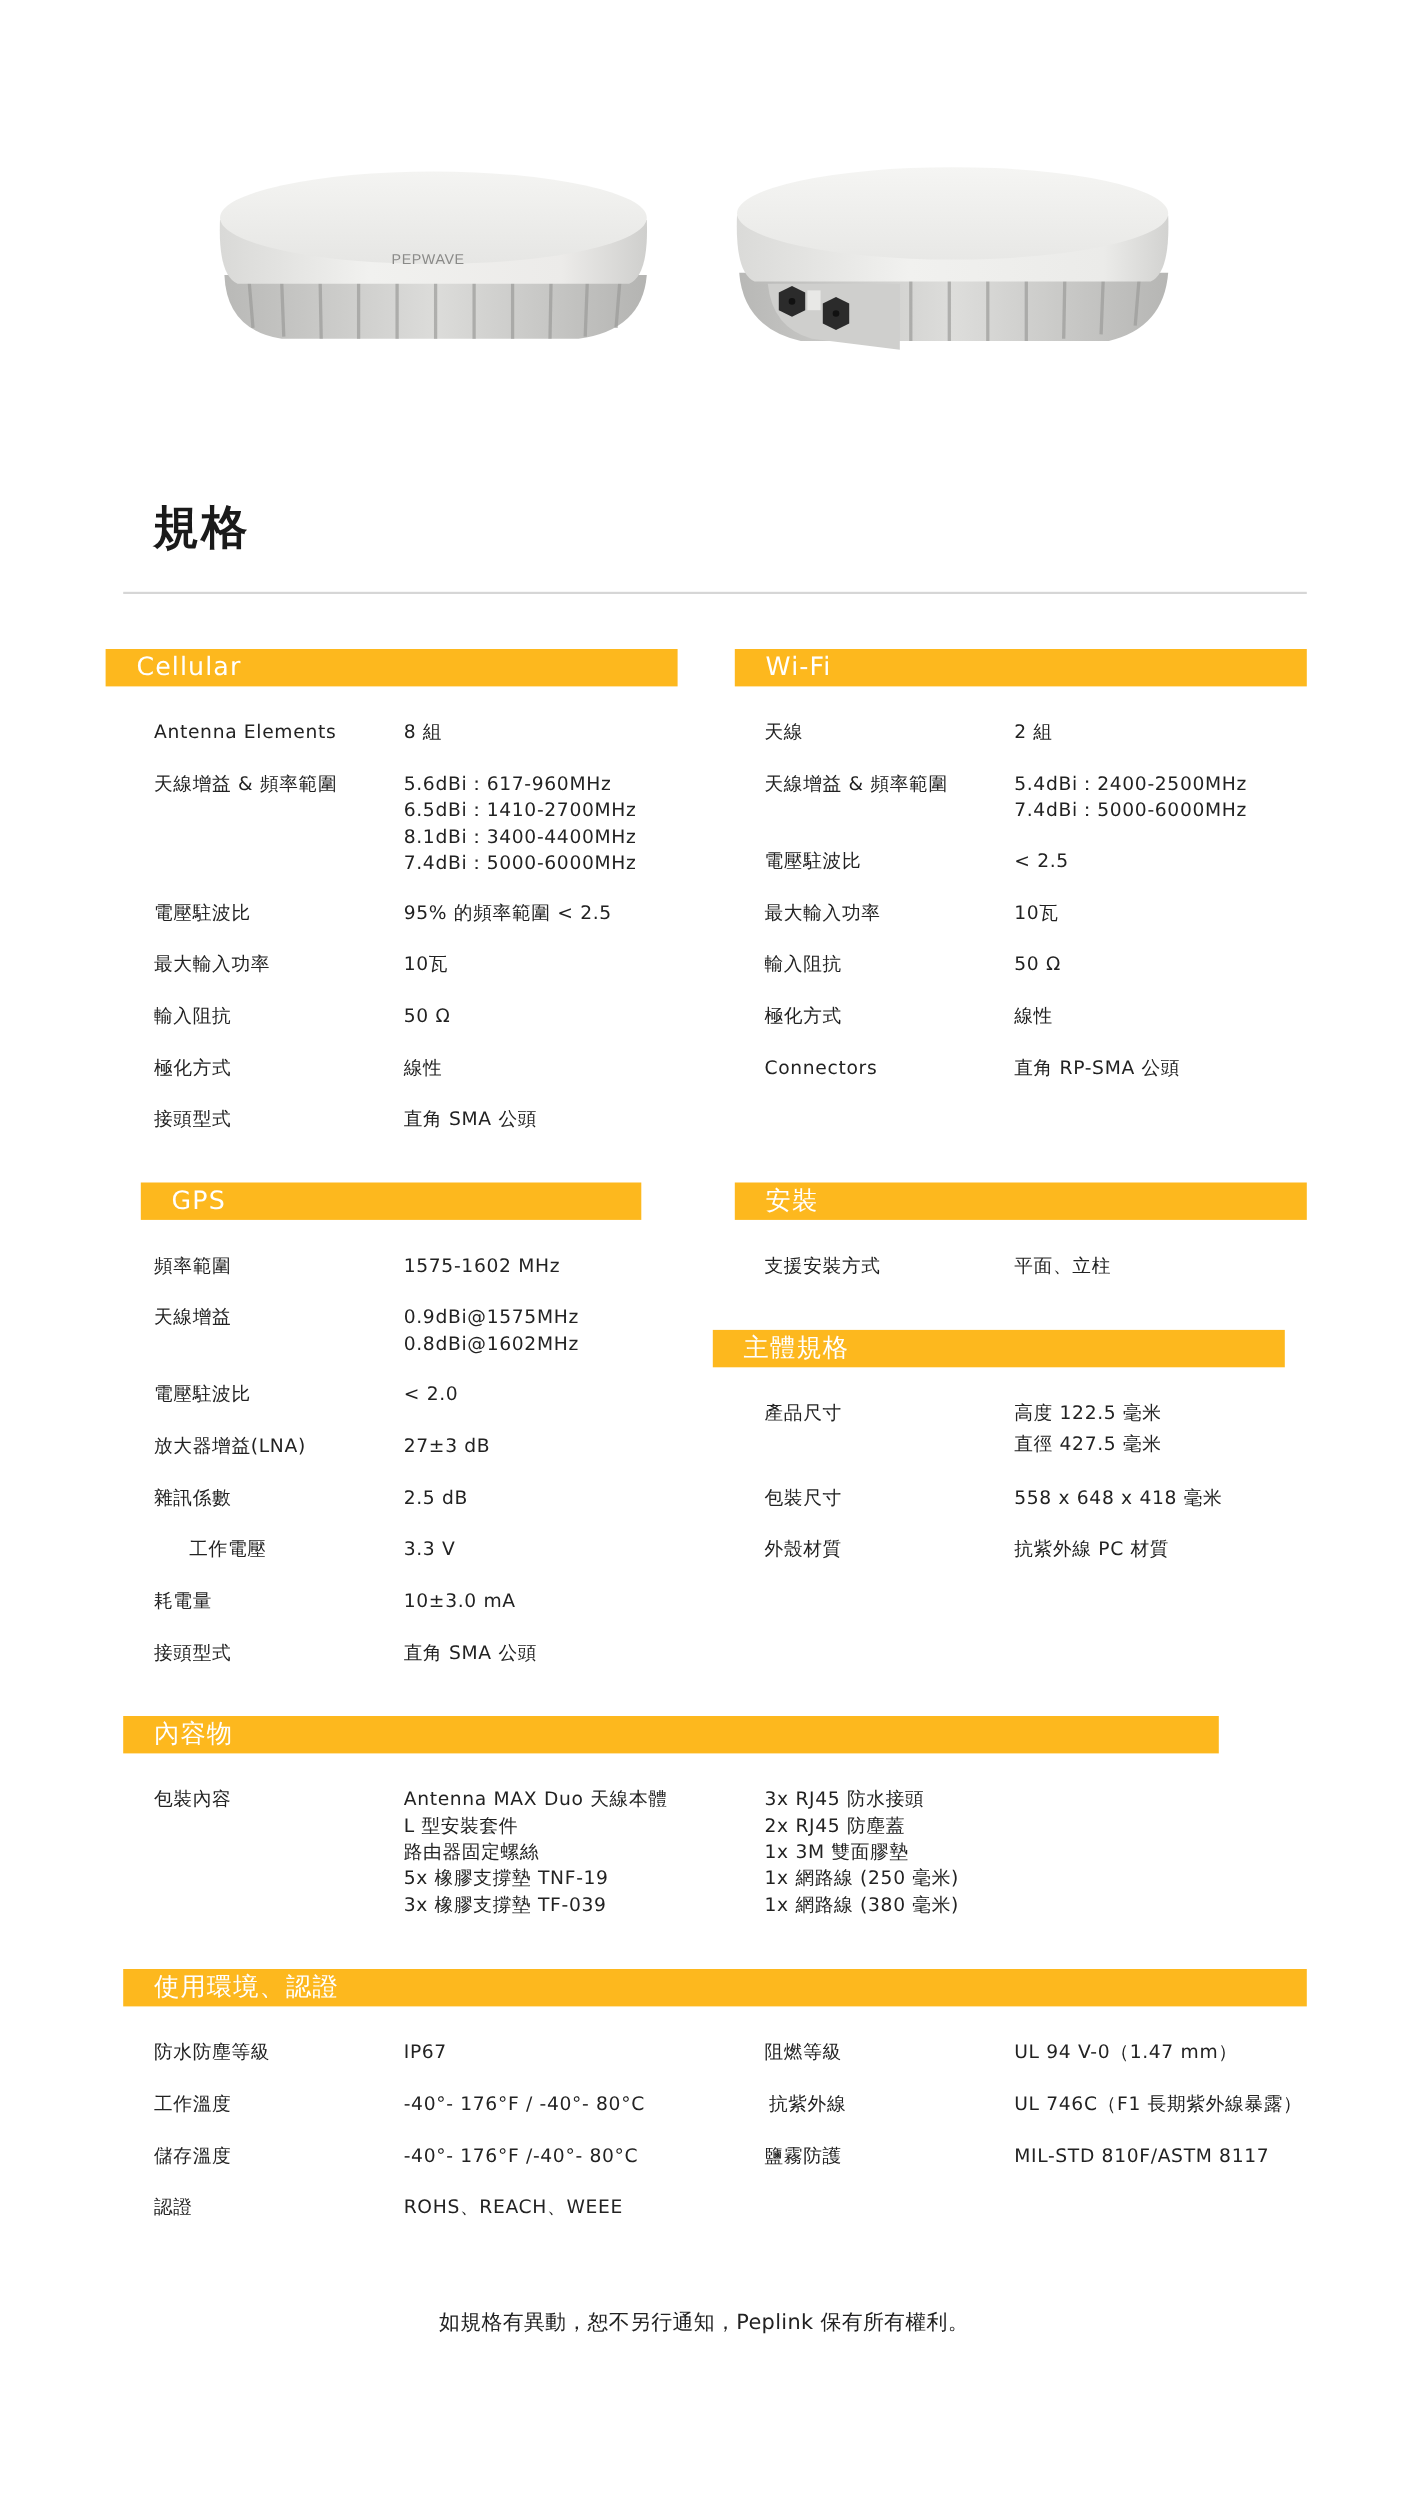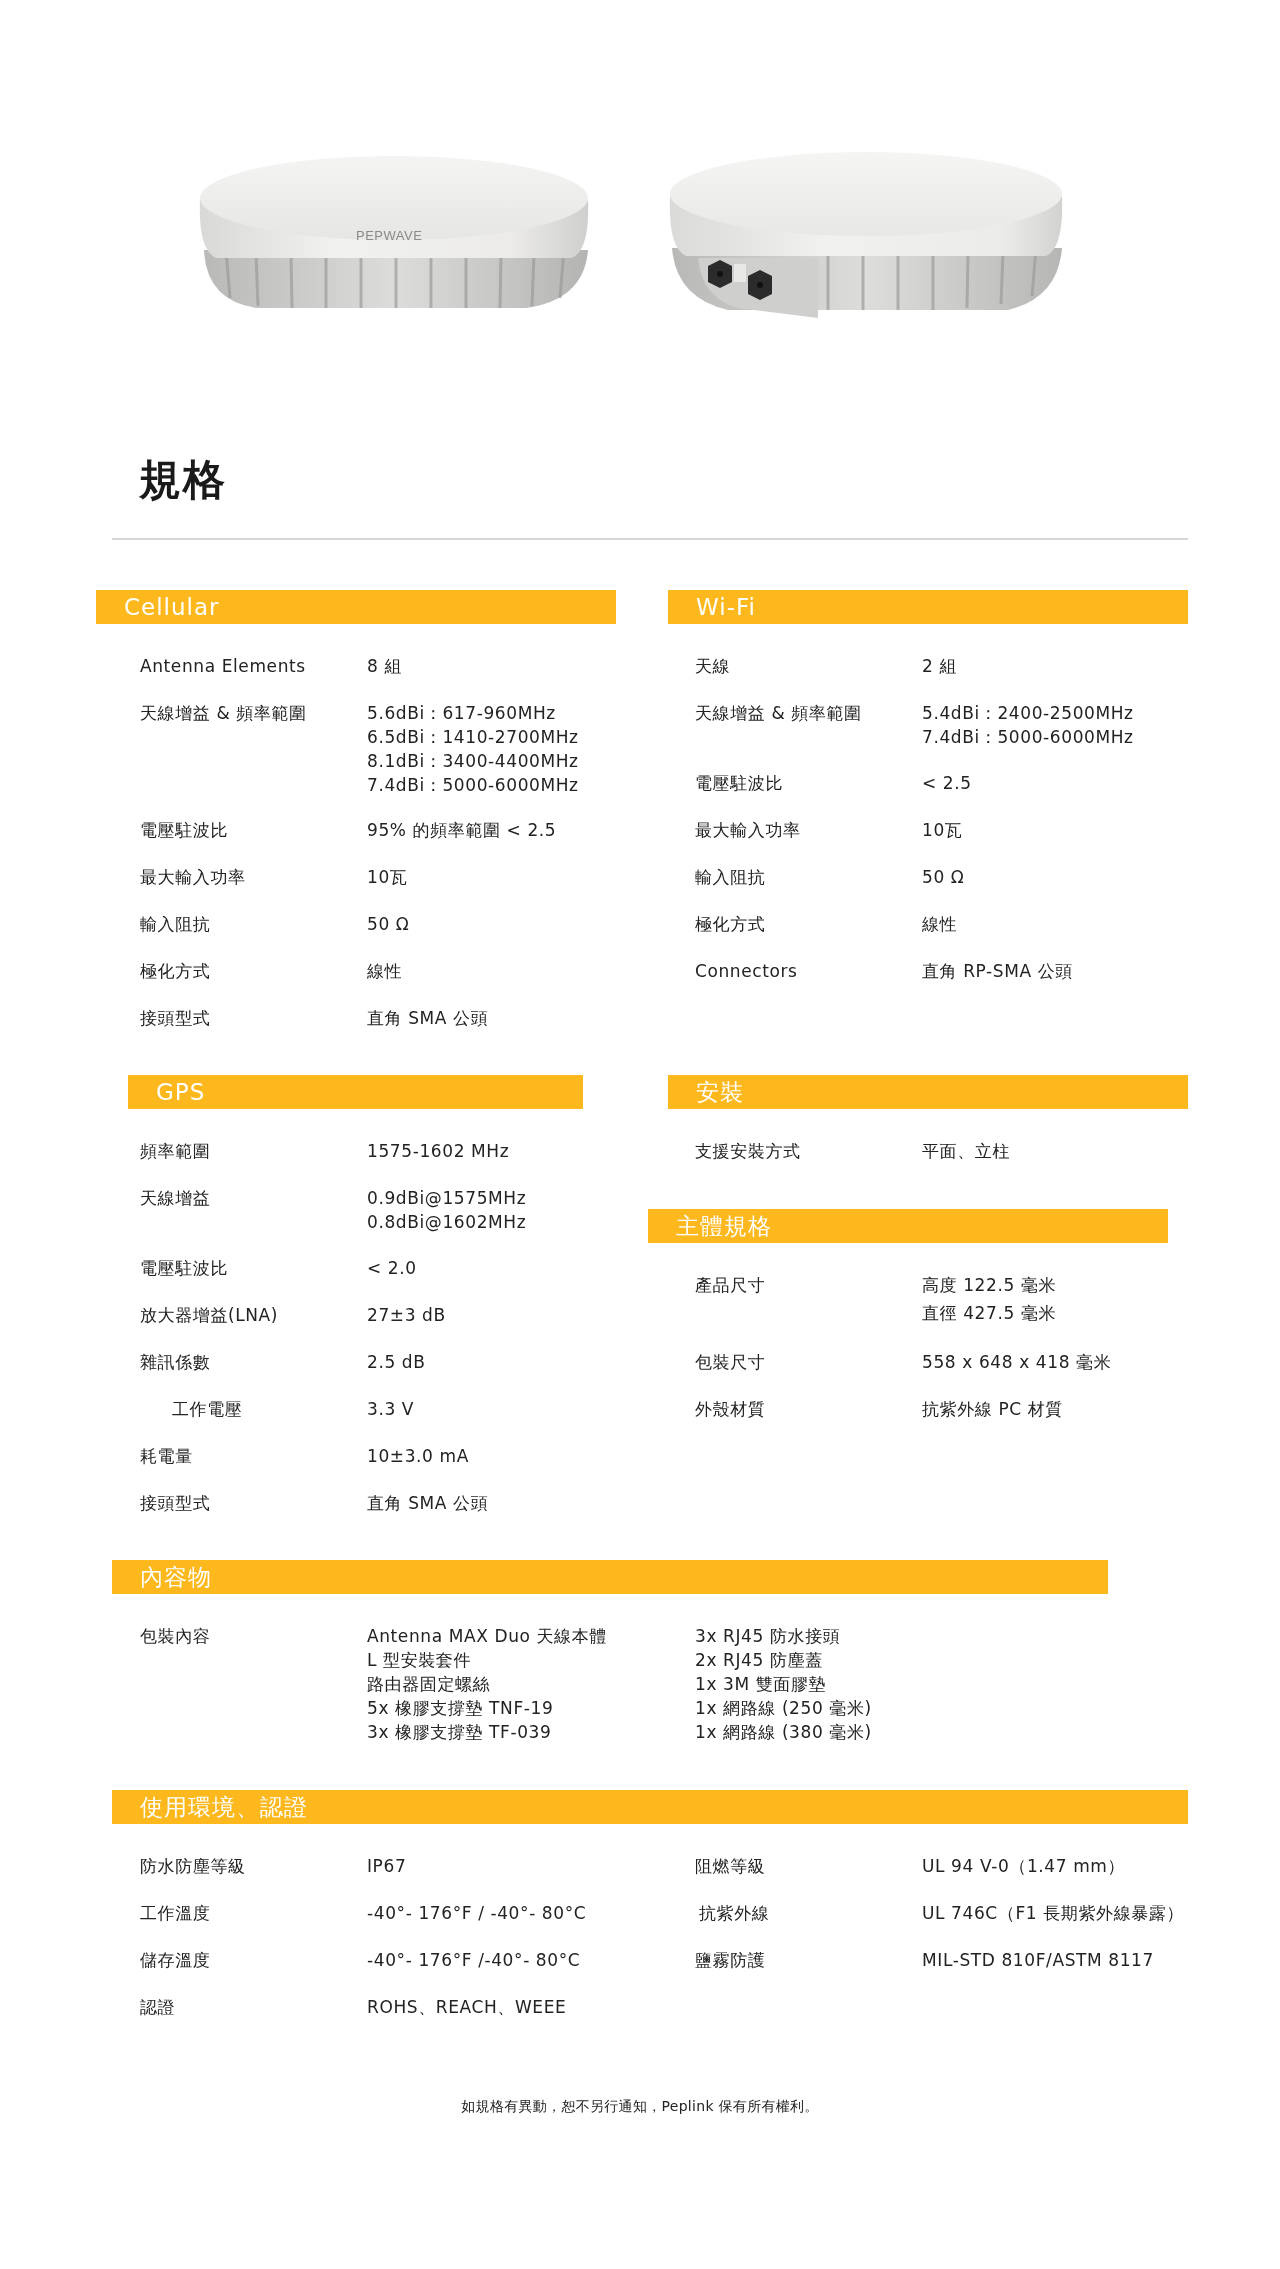--- a/index.html
+++ b/index.html
@@ -43,7 +43,7 @@
 
     .footer-note {
       position: absolute; left: 0; width: 1280px; top: 2098px; text-align: center;
-      font-size: 14px; color: #222; letter-spacing: 0.3px;
+      font-size: 19px; color: #222; letter-spacing: 0.3px;
     }
   </style>
 </head>

